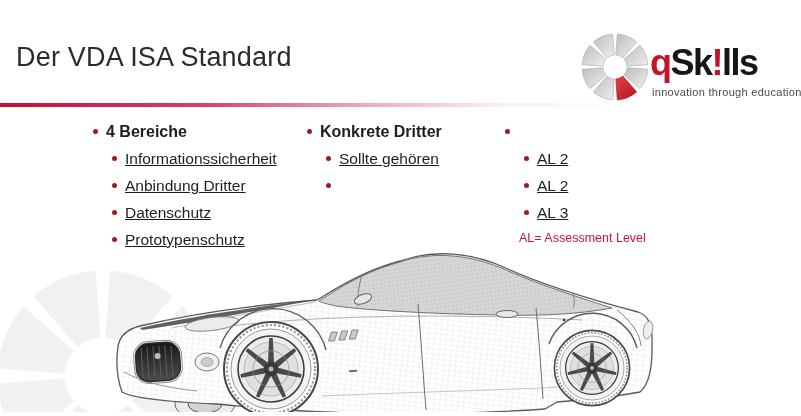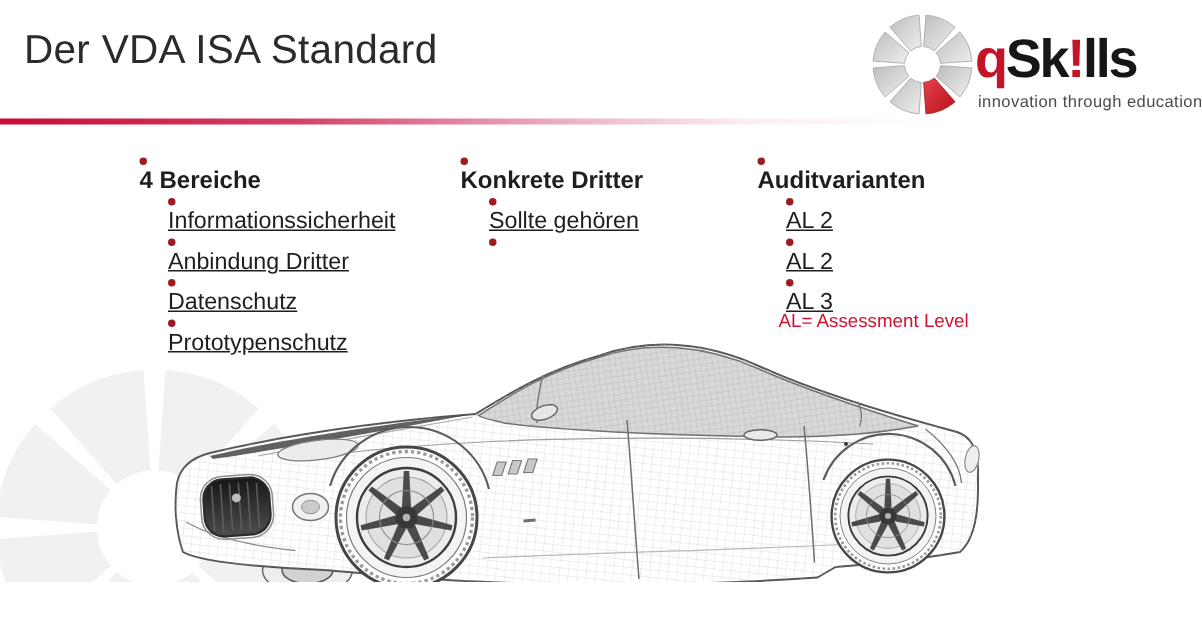--- a/index.html
+++ b/index.html
@@ -8,6 +8,7 @@
     position:relative; width:801px; height:388px; background:#ffffff;
     overflow:hidden; font-family:"Liberation Sans","DejaVu Sans",sans-serif;
     color:#1e1e1e;
+    margin-top:24px;
   }
   
   .title {

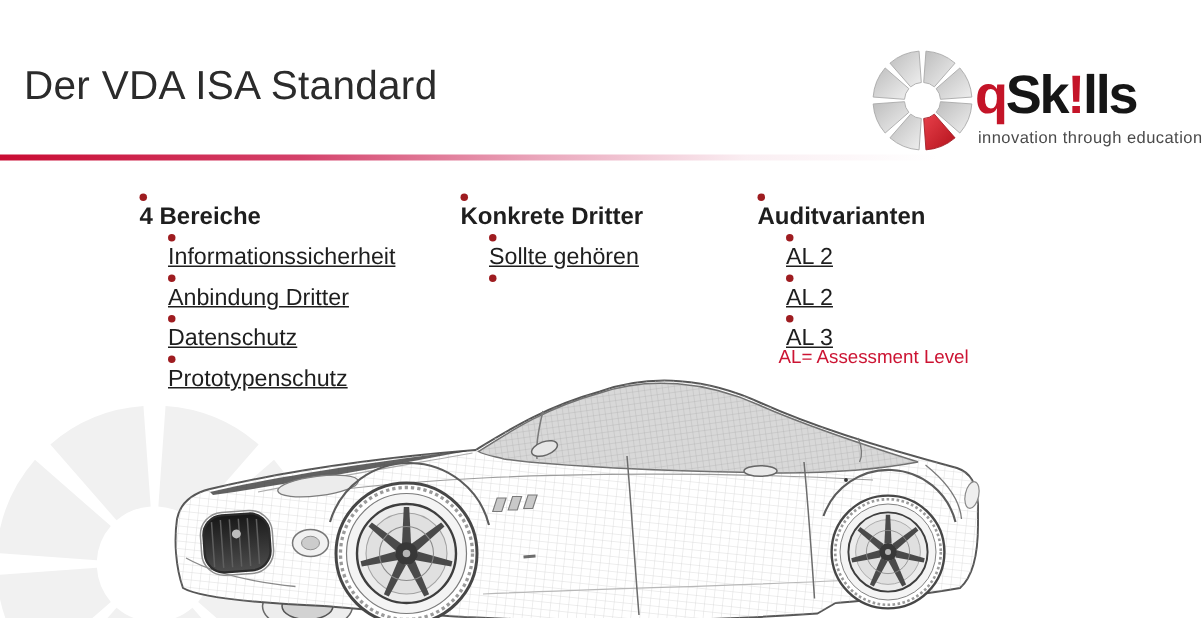--- a/index.html
+++ b/index.html
@@ -36,7 +36,7 @@
   .col1 { left:93px; }
   .col2 { left:307px; }
   .col3 { left:505px; }
-  .row { display:flex; align-items:flex-start; height:27px;flex-direction:column; }
+  .row { display:flex; align-items:flex-start; height:27px; }
   .row.sub { margin-left:19px;text-decoration:underline; }
   .dot {
     width:5px; height:5px; border-radius:50%; background:#9e1c20;

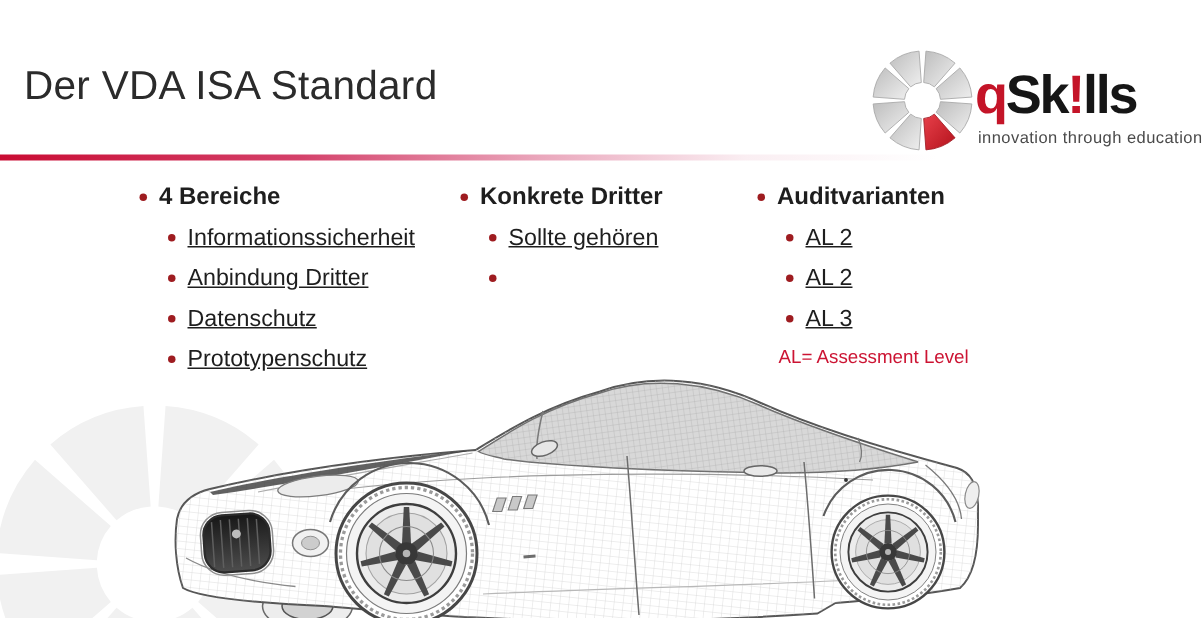--- a/index.html
+++ b/index.html
@@ -234,7 +234,6 @@
   <div class="col col3">
     <div class="row hdr">
       <span class="dot"></span>
-      <span class="txt">Auditvarianten</span>
     </div>
     <div class="row sub">
       <span class="dot"></span>

